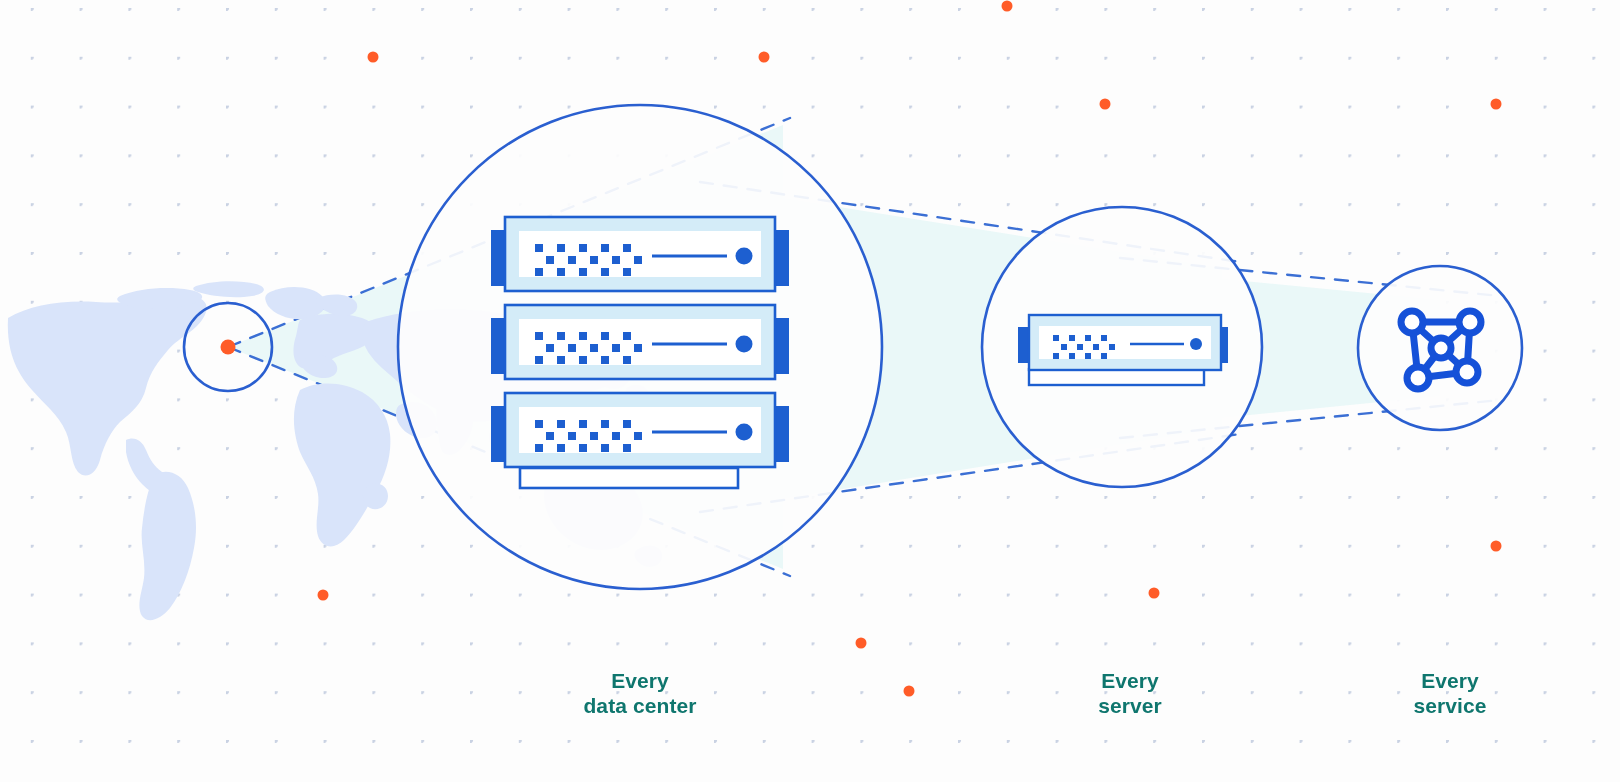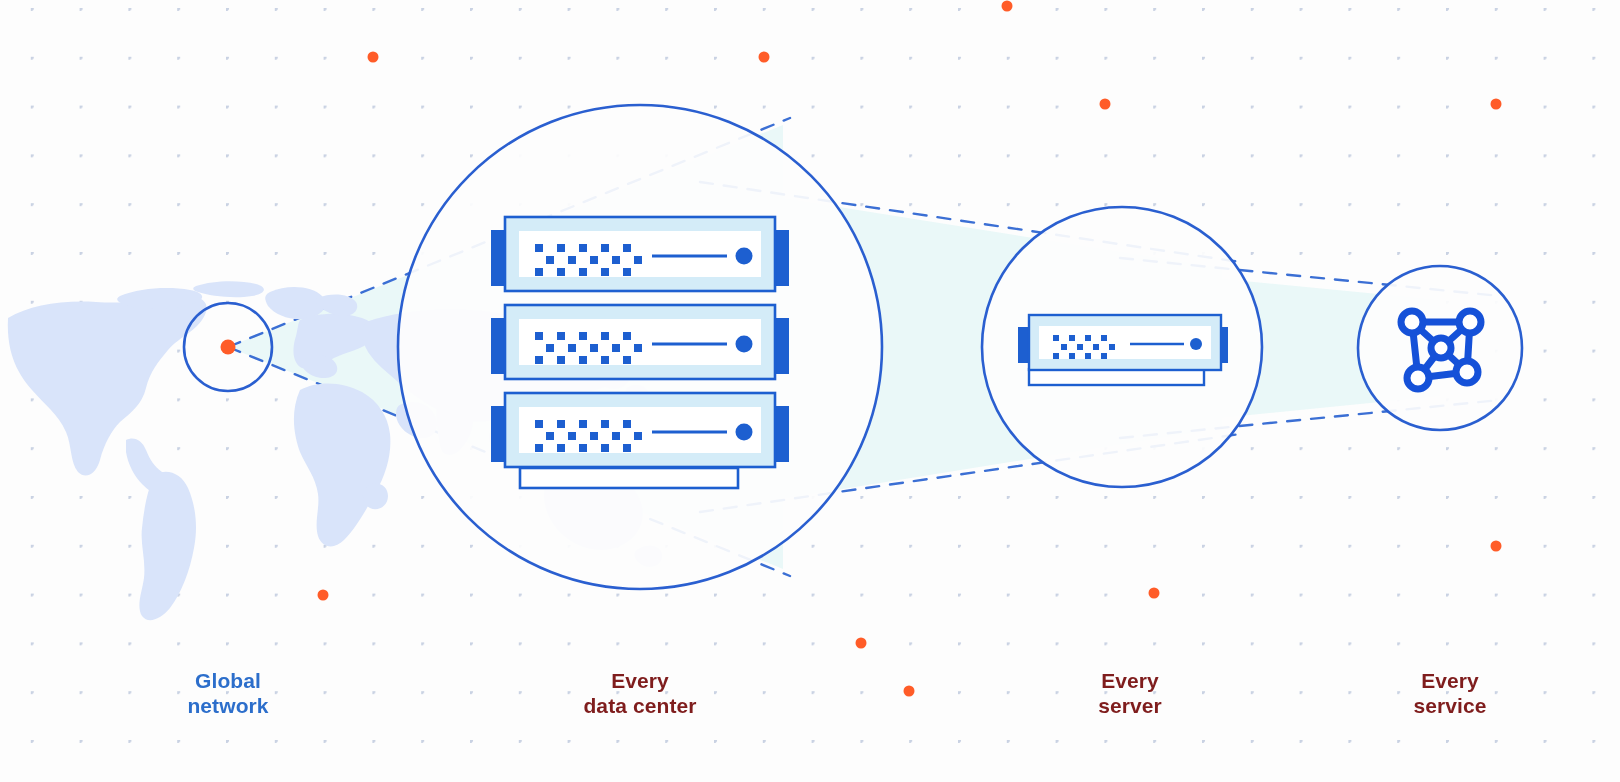--- a/index.html
+++ b/index.html
@@ -286,8 +286,6 @@
   </svg>
 
   <div id="labels" class="layer">
-    <div class="label accent" style="left:128px; top:668px; width:200px;">Global
-network</div>
     <div class="label" style="left:540px; top:668px; width:200px;">Every
 data center</div>
     <div class="label" style="left:1030px; top:668px; width:200px;">Every

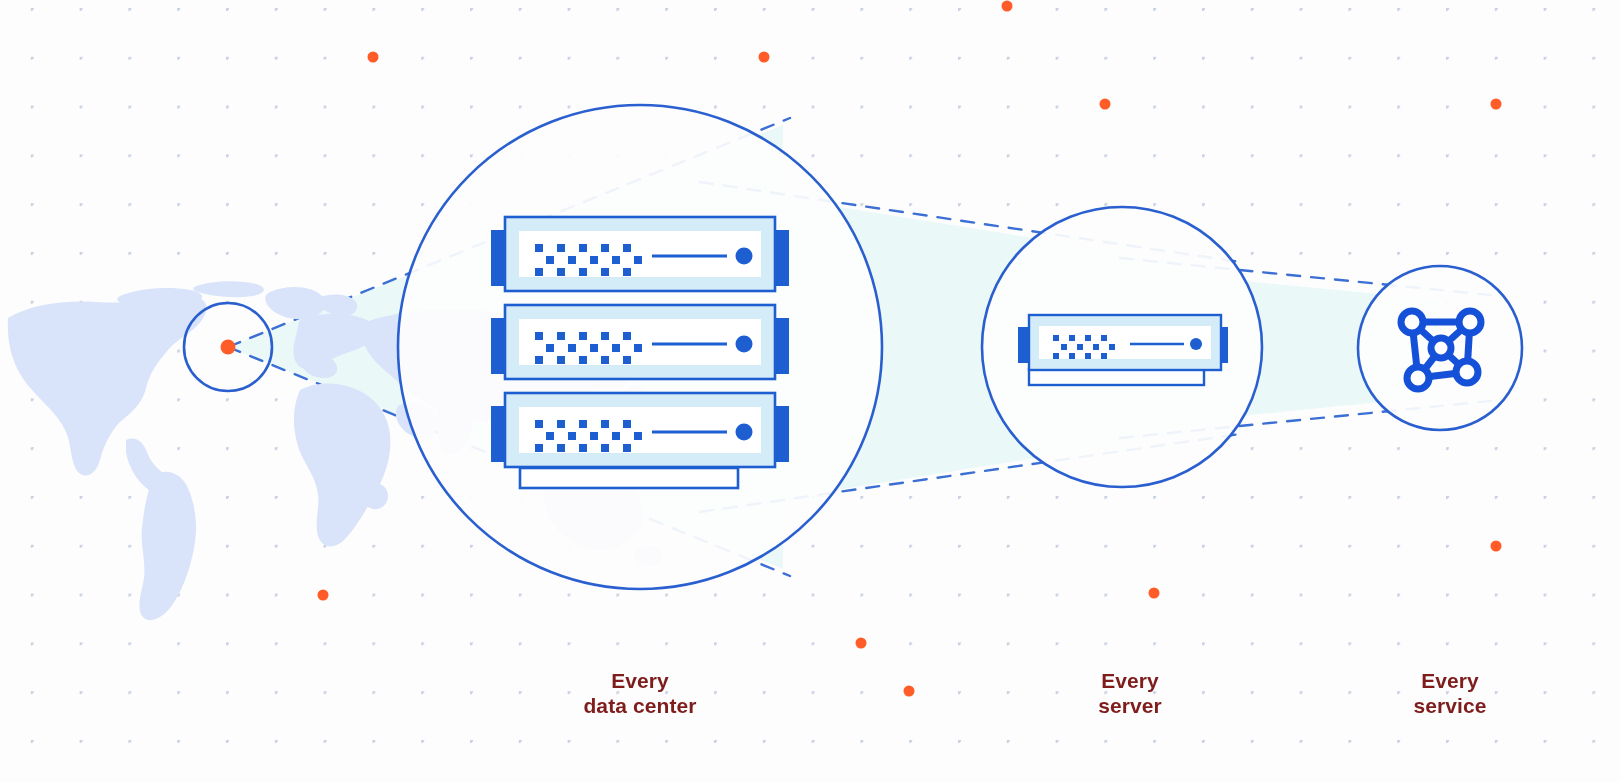--- a/index.html
+++ b/index.html
@@ -42,7 +42,7 @@
     line-height: 25px;
     letter-spacing: 0.1px;
     white-space: pre-line;
-    color: #7f1d1d;
+    color: #0f766e;
   }
   .label.accent { color: #2c6ecb; }
 </style>

